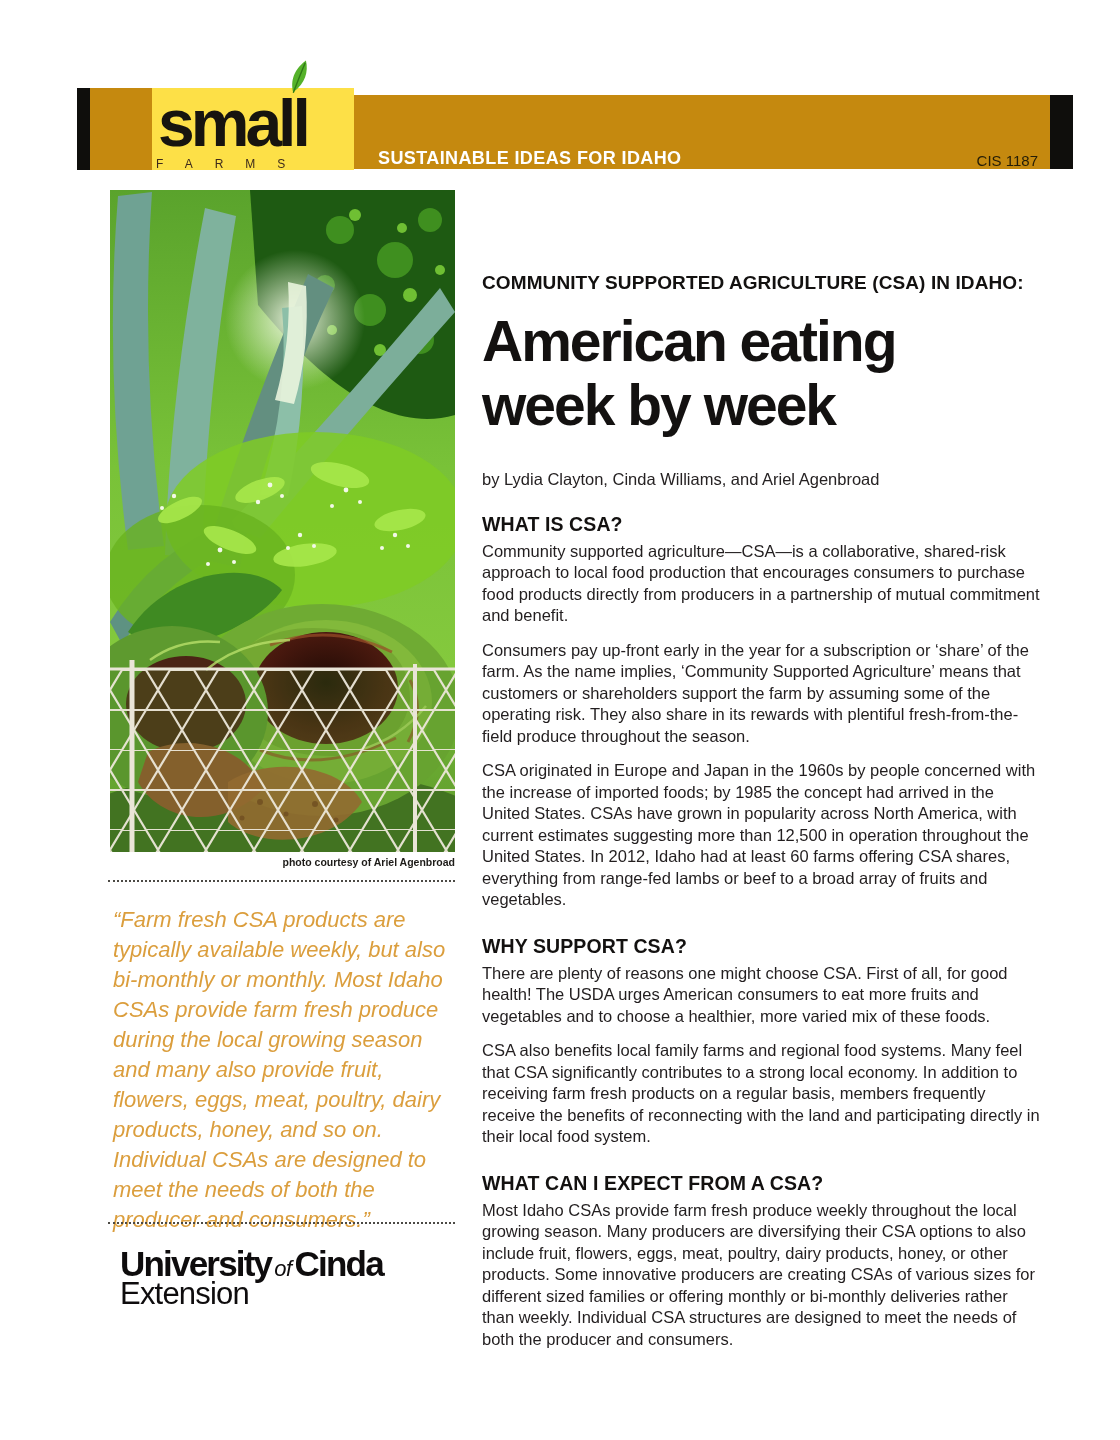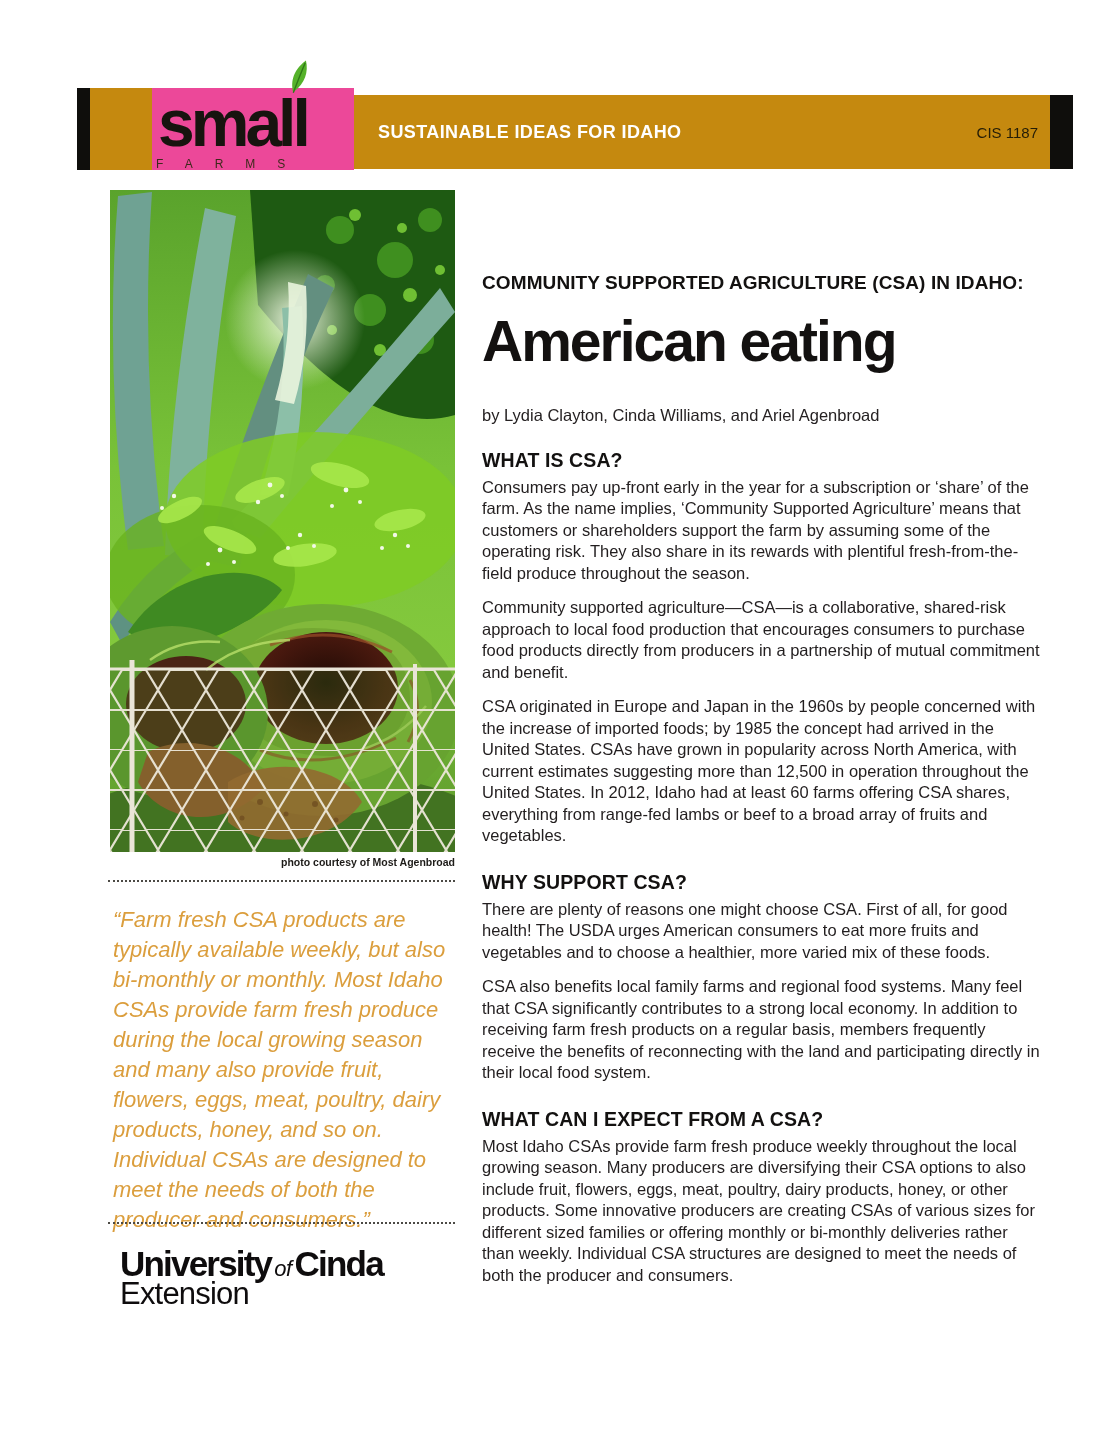--- a/index.html
+++ b/index.html
@@ -17,7 +17,7 @@
   }
   .bar-black-left{width:13px;background:#0f0e0c;}
   .gold-block{width:62px;background:var(--gold,#C5890F);}
-  .logo-box{width:202px;background:#ec4899;position:relative;overflow:visible;}
+  .logo-box{width:202px;background:#fde047;position:relative;overflow:visible;}
   .brand-word{
     position:absolute;left:6px;bottom:14px;
     font-size:66px;font-weight:700;letter-spacing:-4px;

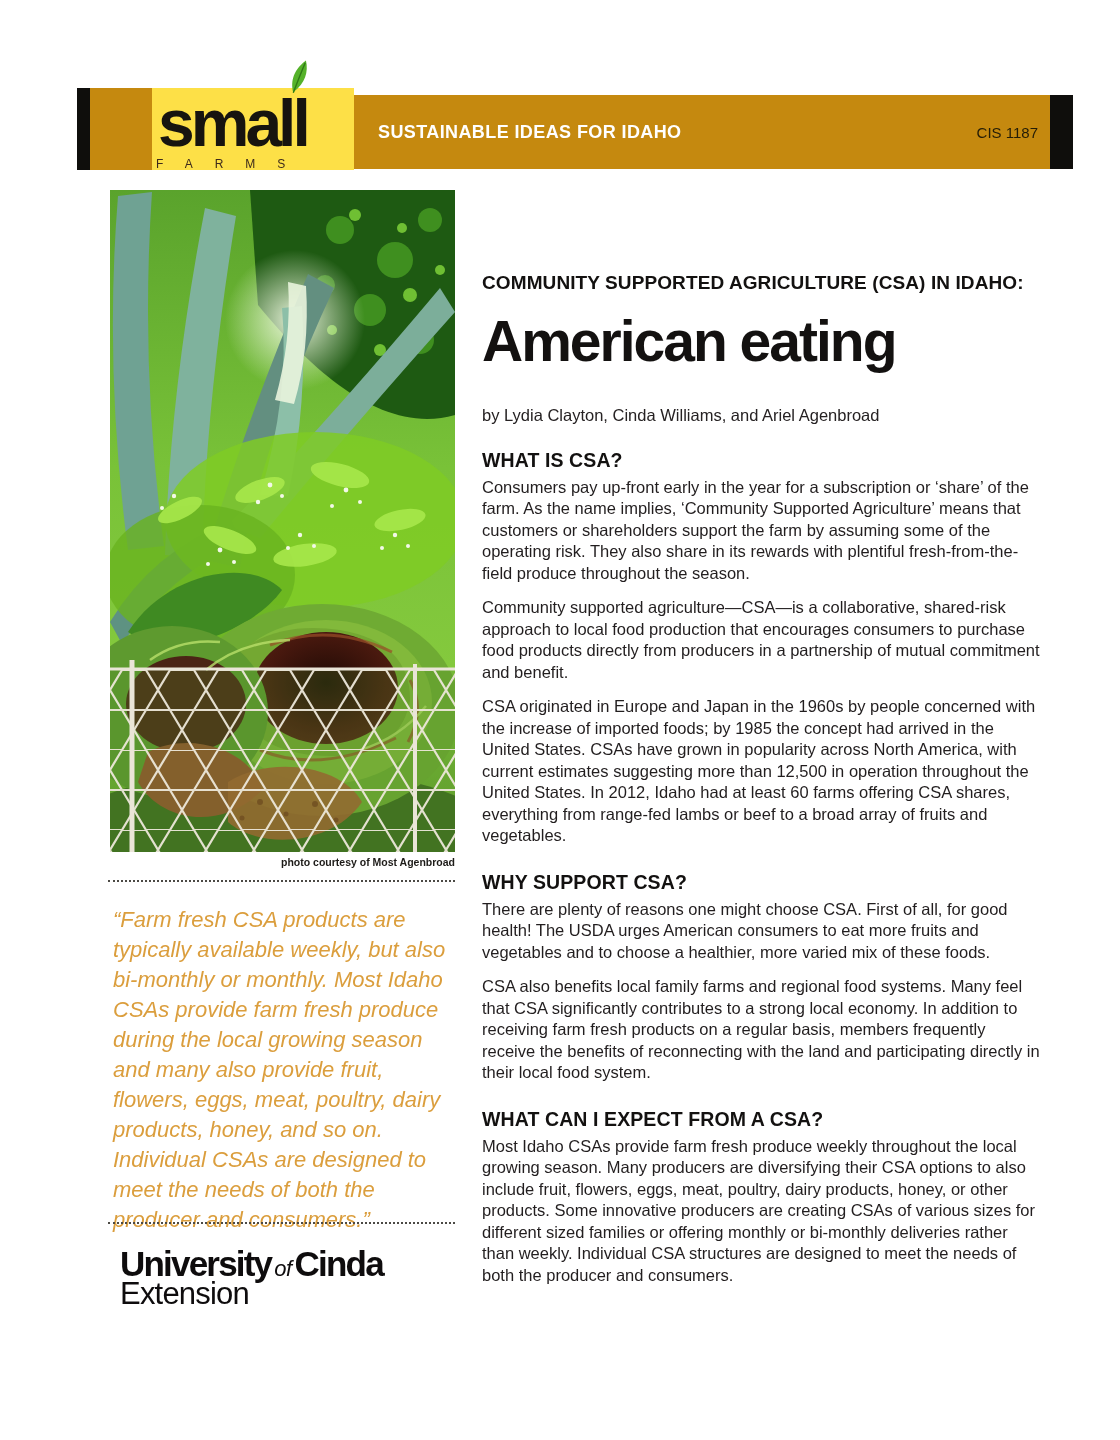--- a/index.html
+++ b/index.html
@@ -32,7 +32,7 @@
   .banner-main{
     flex:1;background:var(--gold,#C5890F);
     margin-top:7px;margin-bottom:1px;
-    display:flex;align-items:center;
+    display:flex;align-items:flex-end;
   }
   .tagline{
     margin-left:24px;color:#ffffff;font-weight:700;

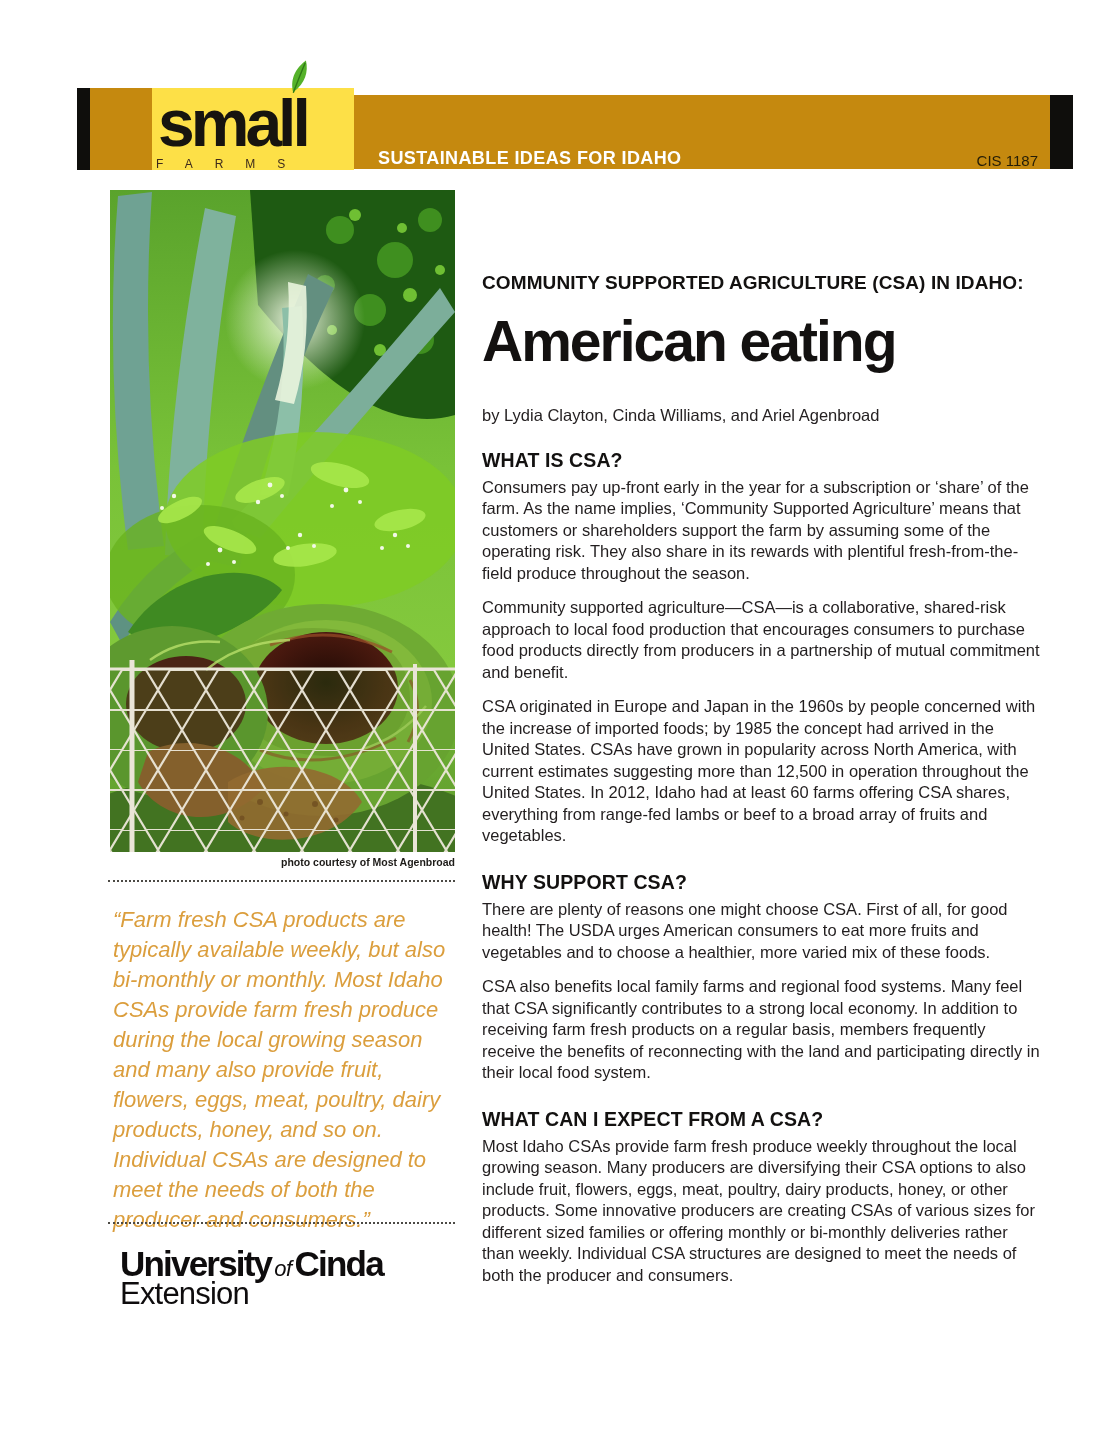--- a/index.html
+++ b/index.html
@@ -252,6 +252,7 @@
     <h3 class="eyebrow">COMMUNITY SUPPORTED AGRICULTURE (CSA) IN IDAHO:</h3>
     <h1 class="title">
       <span>American eating</span><br>
+      <span>week by week</span>
     </h1>
     <div class="byline">by Lydia Clayton, Cinda Williams, and Ariel Agenbroad</div>
     <div>

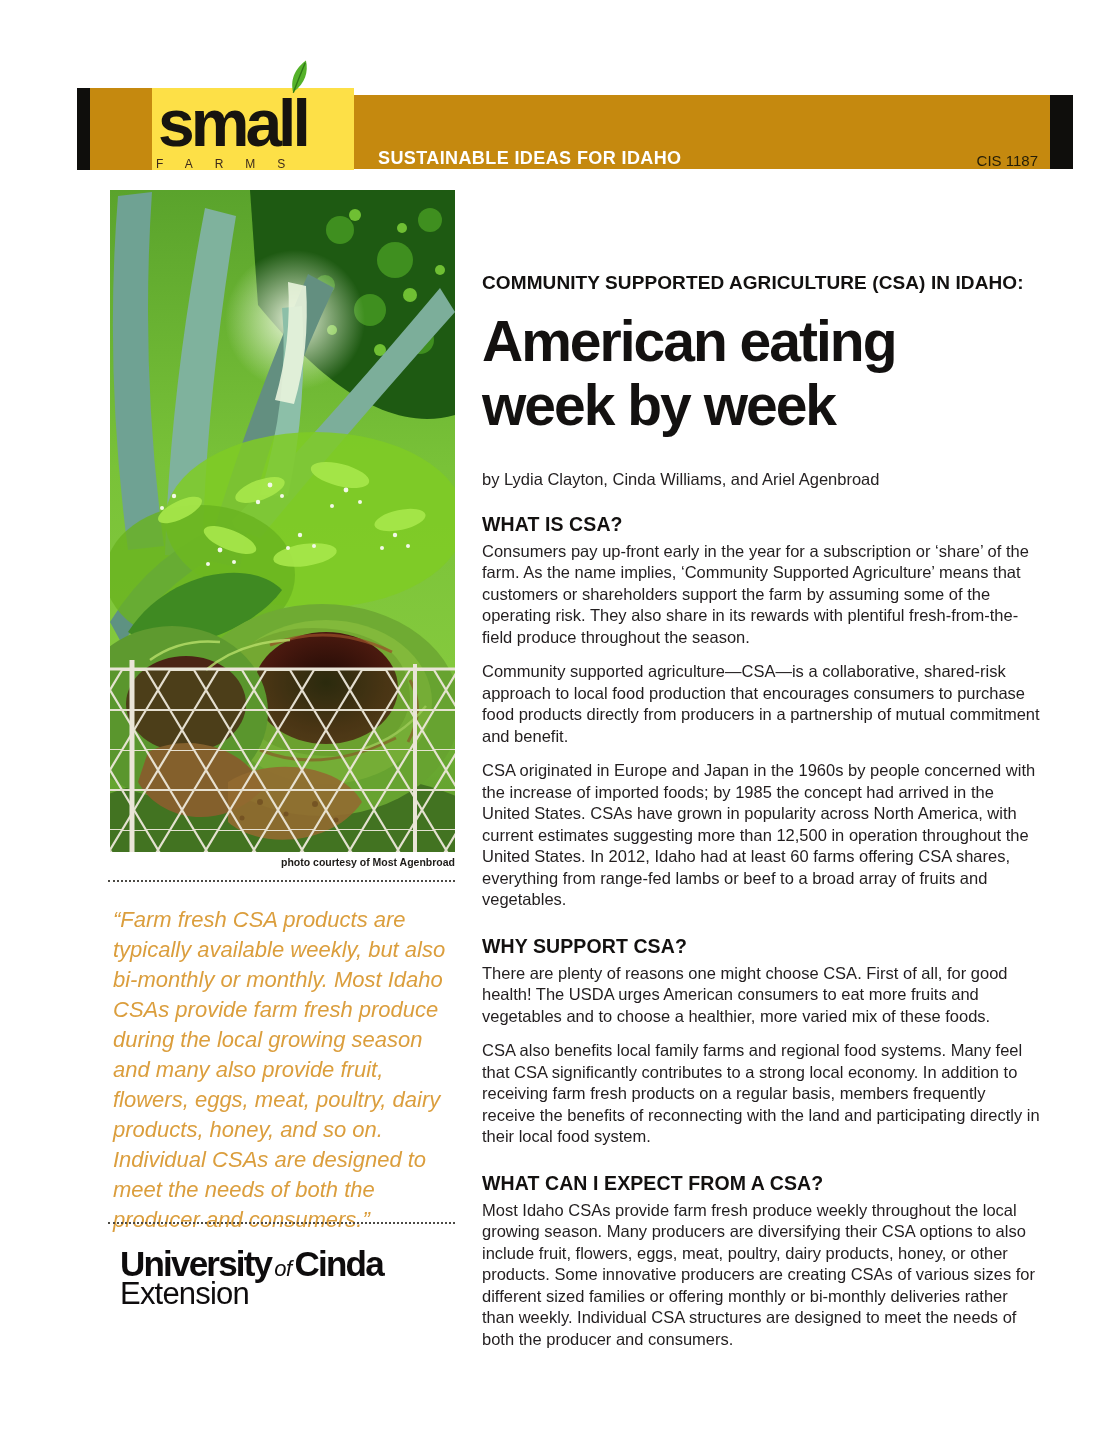--- a/index.html
+++ b/index.html
@@ -258,8 +258,8 @@
     <div>
         <section class="section">
           <h2>WHAT IS CSA?</h2>
+          <p>Community supported agriculture—CSA—is a collaborative, shared-risk approach to local food production that encourages consumers to purchase food products directly from producers in a partnership of mutual commitment and benefit.</p>
           <p>Consumers pay up-front early in the year for a subscription or ‘share’ of the farm. As the name implies, ‘Community Supported Agriculture’ means that customers or shareholders support the farm by assuming some of the operating risk. They also share in its rewards with plentiful fresh-from-the-field produce throughout the season.</p>
-          <p>Community supported agriculture—CSA—is a collaborative, shared-risk approach to local food production that encourages consumers to purchase food products directly from producers in a partnership of mutual commitment and benefit.</p>
           <p>CSA originated in Europe and Japan in the 1960s by people concerned with the increase of imported foods; by 1985 the concept had arrived in the United States. CSAs have grown in popularity across North America, with current estimates suggesting more than 12,500 in operation throughout the United States. In 2012, Idaho had at least 60 farms offering CSA shares, everything from range-fed lambs or beef to a broad array of fruits and vegetables.</p>
         </section>
         <section class="section">

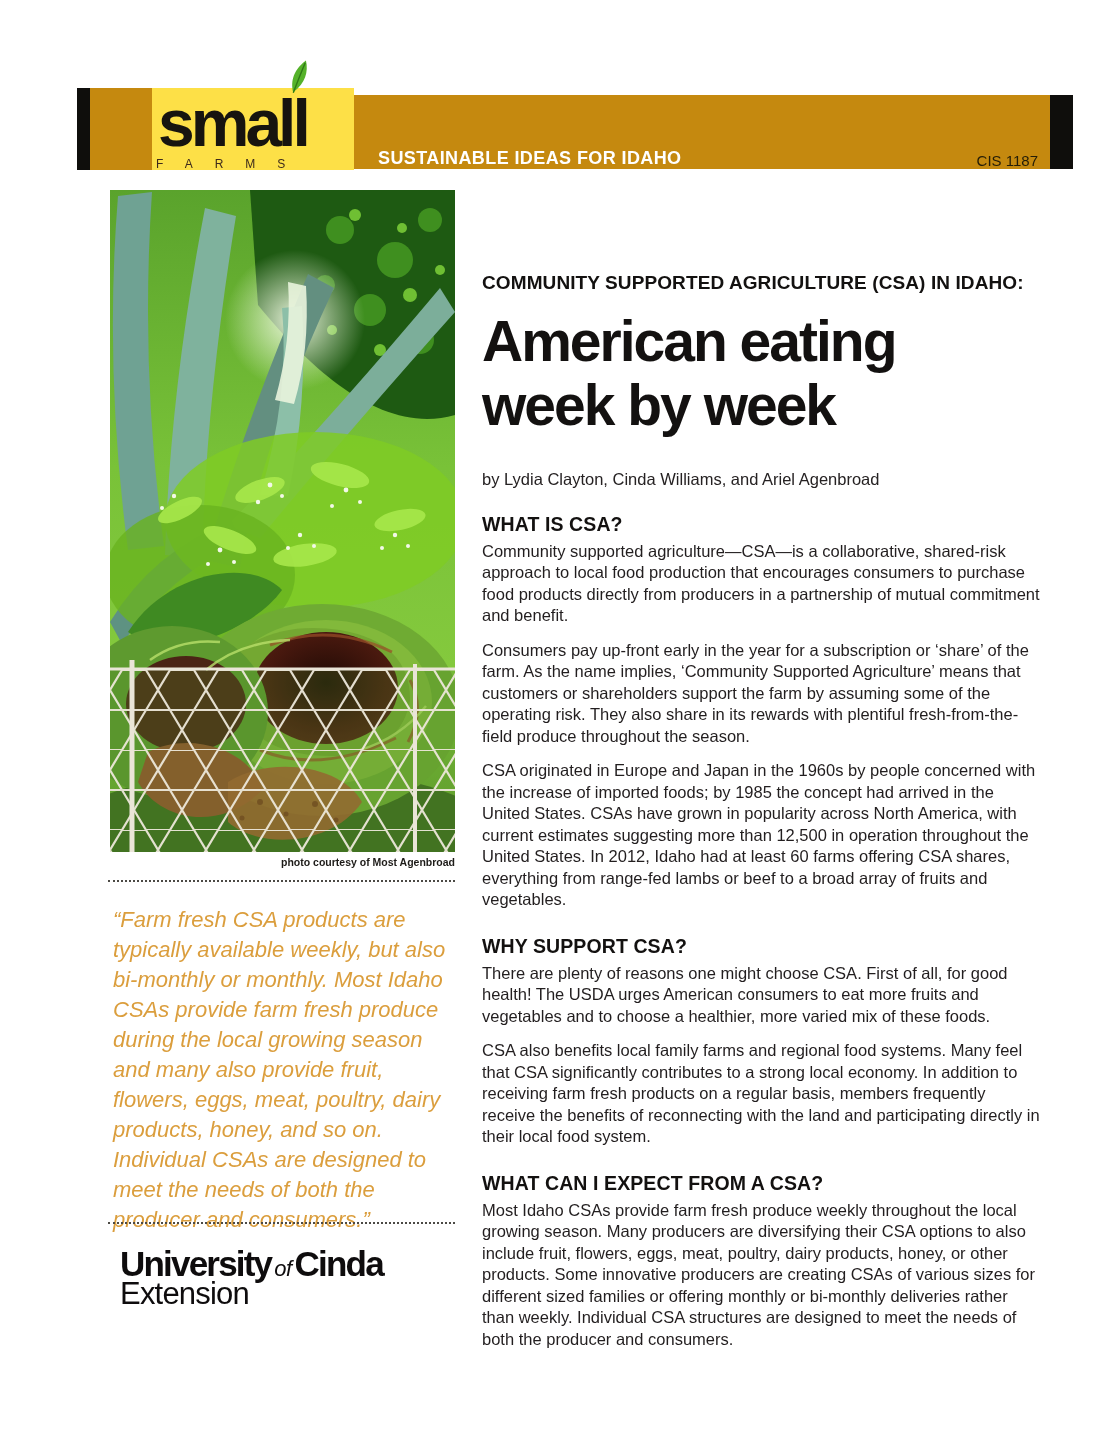--- a/index.html
+++ b/index.html
@@ -233,7 +233,7 @@
     </svg>
   </div>
 
-  <div class="photo-caption">photo courtesy of Most Agenbroad</div>
+  <div class="photo-caption">photo courtesy of Ariel Agenbroad</div>
 
   <div class="divider divider-1"></div>
 

